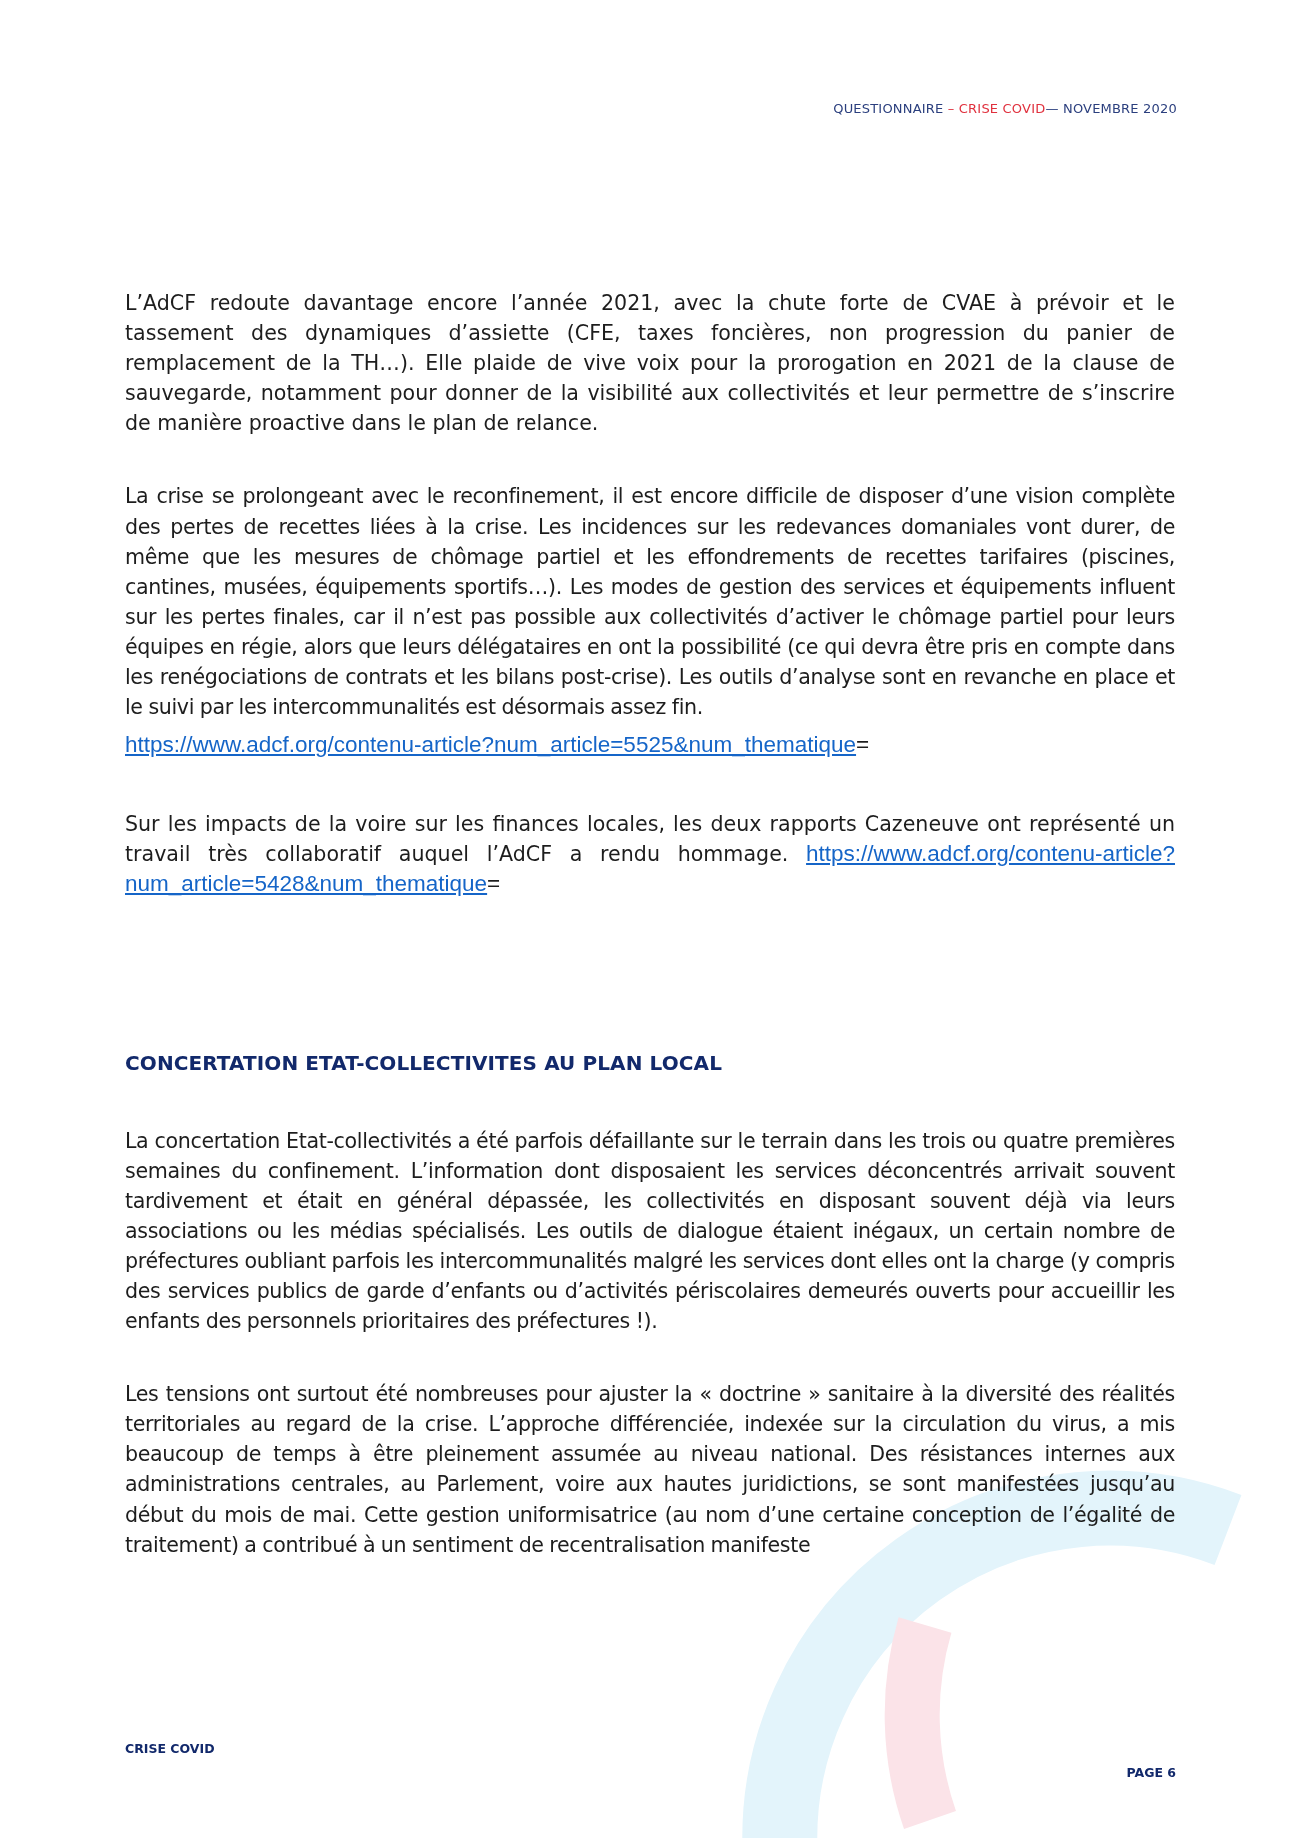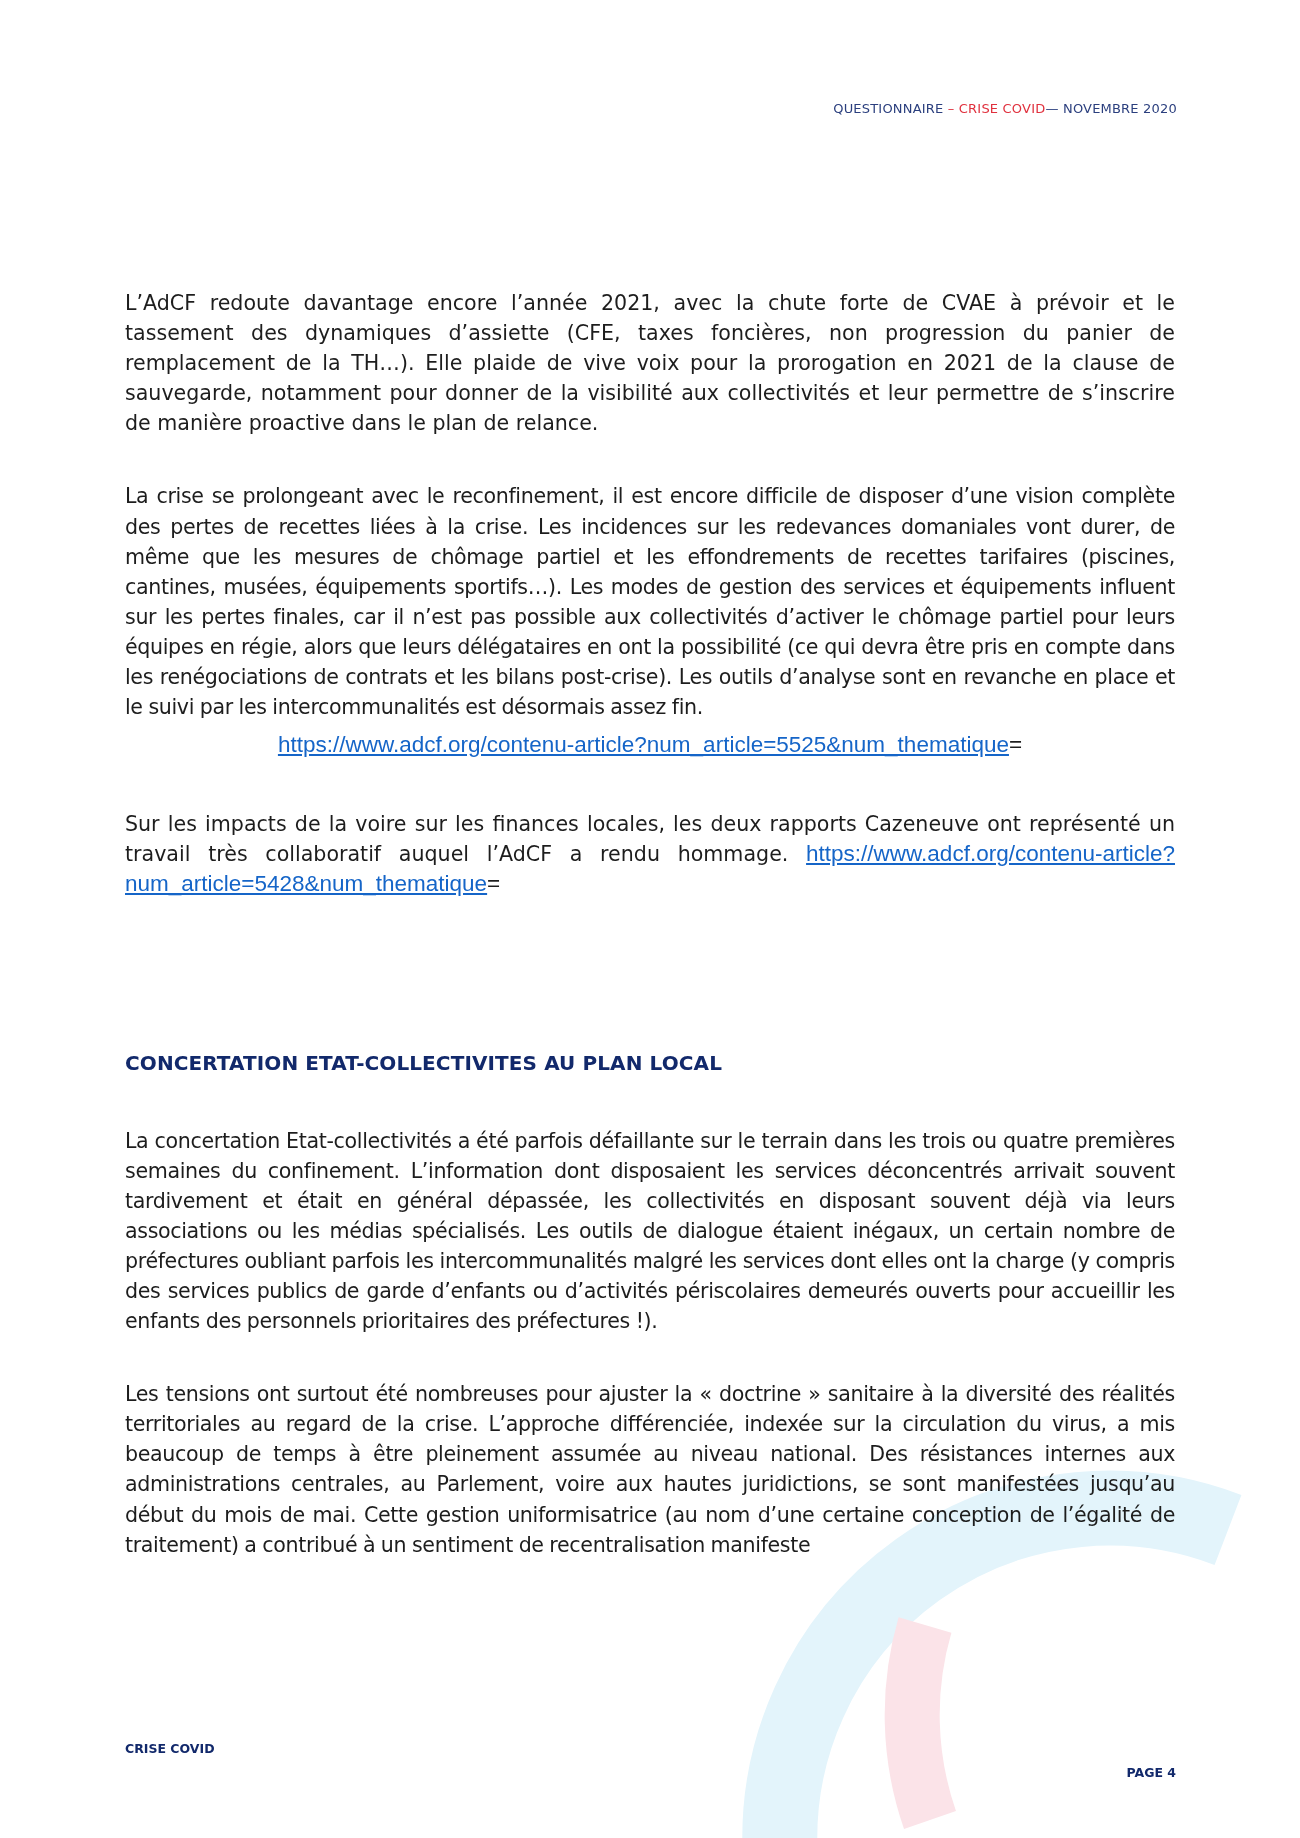--- a/index.html
+++ b/index.html
@@ -12,7 +12,7 @@
     p.tight { letter-spacing: -0.35px; word-spacing: -0.5px; }
     a.link { color: #1565c8; text-decoration: underline; font-family: "Liberation Sans", sans-serif; font-size: 22.5px; }
     .eq { color: #1d1d1d; font-family: "Liberation Sans", sans-serif; font-size: 22.5px; }
-    .linkline { margin-top: 8px; line-height: 30px; text-align: center; }
+    .linkline { margin-top: 8px; line-height: 30px; }
     h2 { margin: 0; font-size: 20px; font-weight: bold; color: #12296b; letter-spacing: 0.1px; font-family: "DejaVu Sans", sans-serif; }
     .footer-left { position: absolute; left: 125px; top: 1741px; font-size: 12.5px; font-weight: bold; color: #12296b; z-index: 2; }
     .footer-right { position: absolute; right: 124px; top: 1765px; font-size: 12.5px; font-weight: bold; color: #12296b; z-index: 2; }

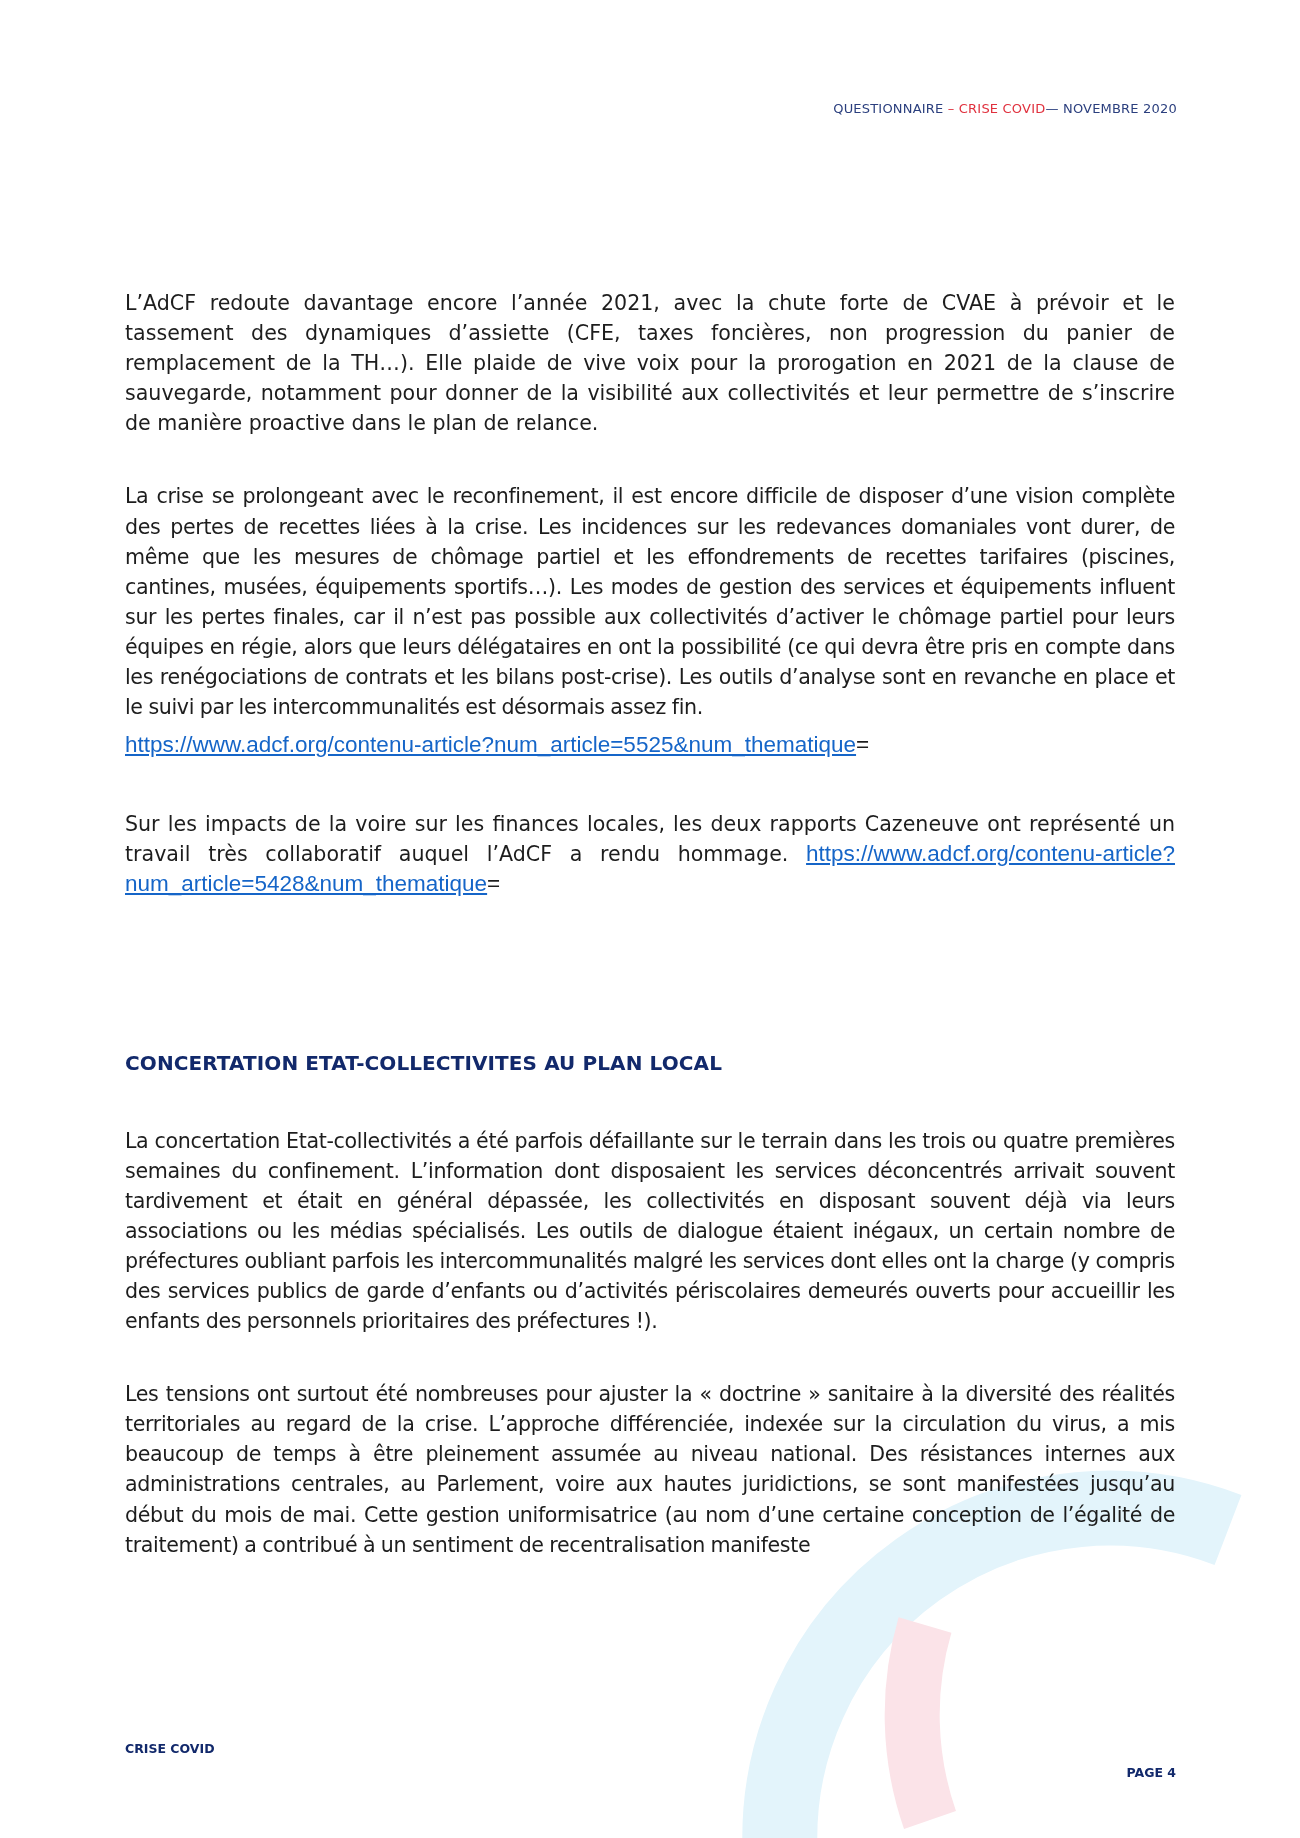--- a/index.html
+++ b/index.html
@@ -55,6 +55,6 @@
 </div>
 
 <div class="footer-left">CRISE COVID</div>
-<div class="footer-right">PAGE 4</div>
+<div class="footer-right">PAGE 6</div>
 
 </body></html>

